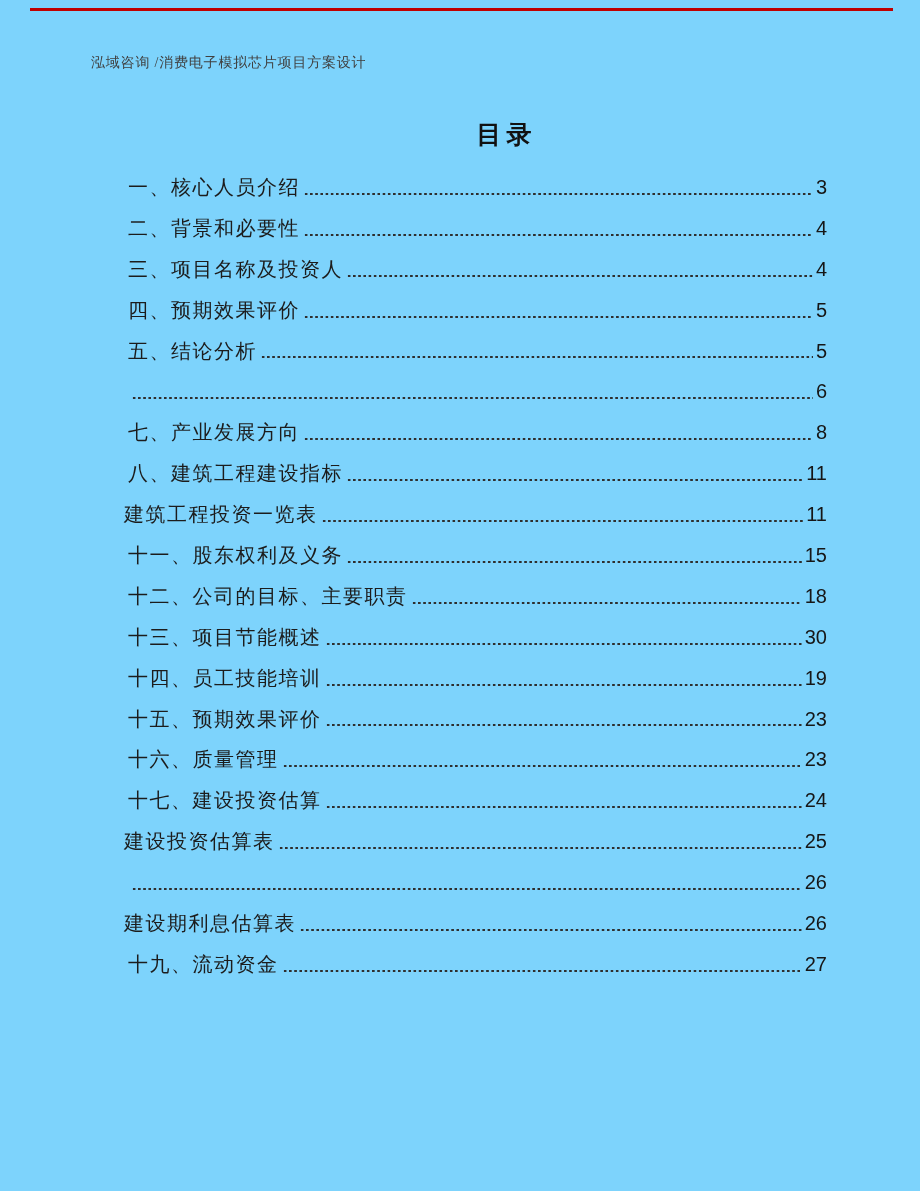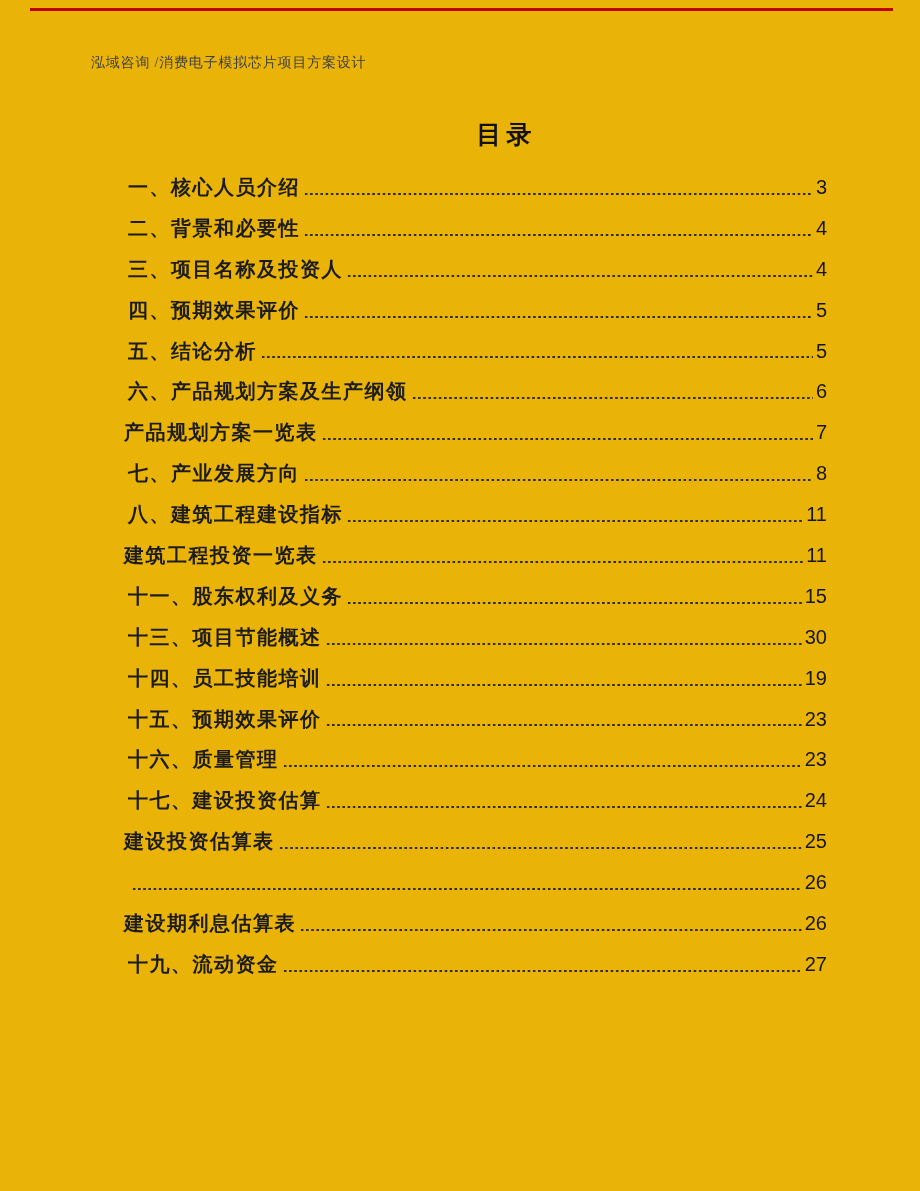--- a/index.html
+++ b/index.html
@@ -11,7 +11,7 @@
     position: relative;
     width: 920px;
     height: 1191px;
-    background: #eab308;
+    background: #7dd3fc;
     overflow: hidden;
     font-family: "Liberation Serif", serif;
     color: #1a1a1a;

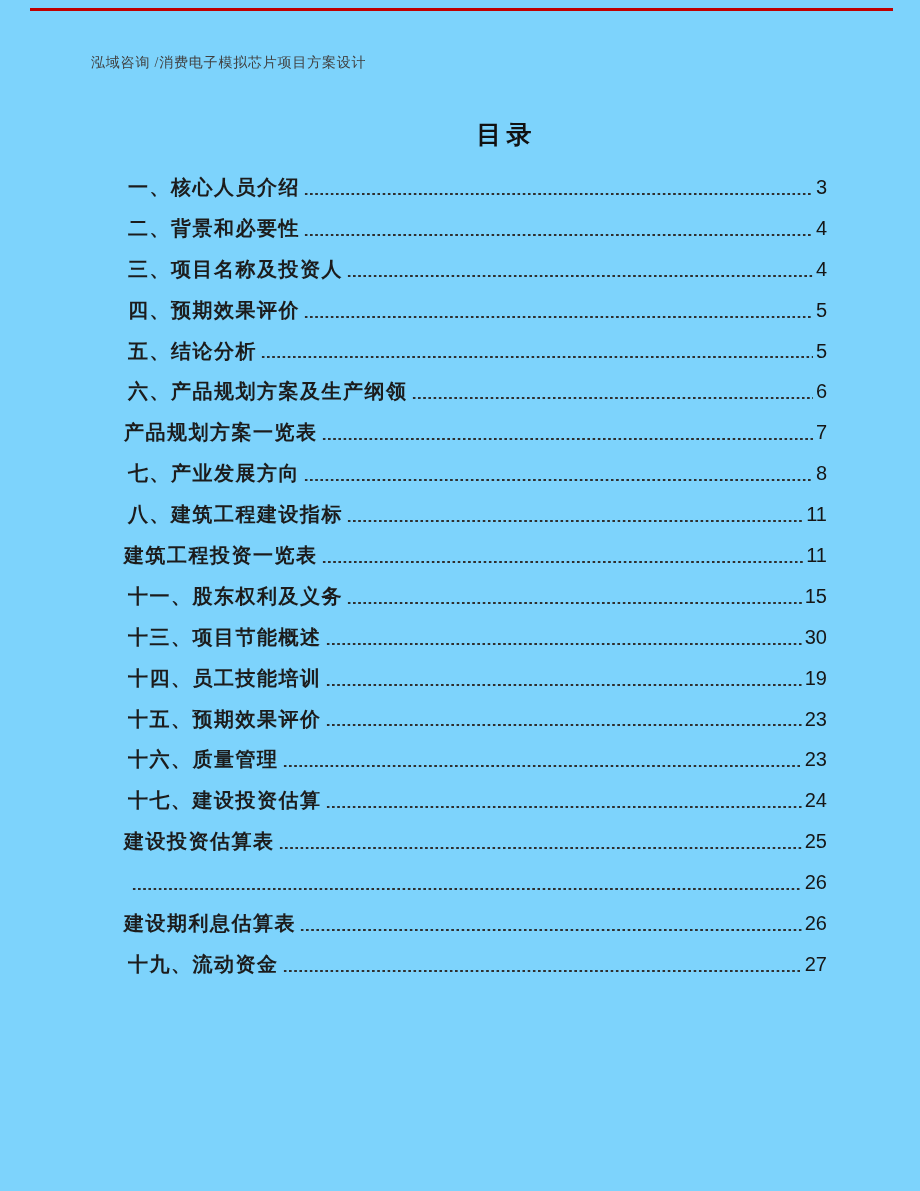--- a/index.html
+++ b/index.html
@@ -64,7 +64,6 @@
   .toc-label {
     letter-spacing: 1.5px;
     color: #1c1c1c;
-    font-weight: bold;
   }
   .toc-leader {
     flex: 1 1 auto;

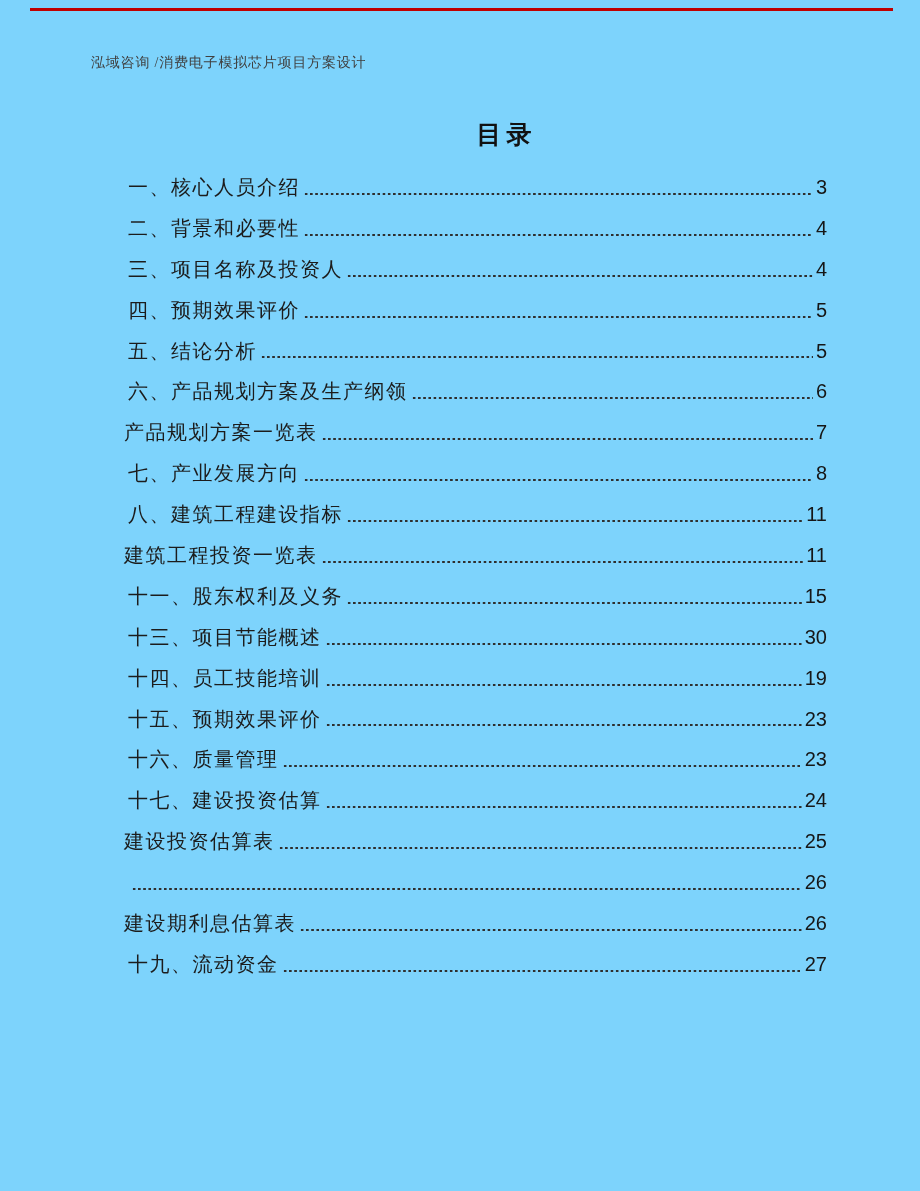--- a/index.html
+++ b/index.html
@@ -115,7 +115,6 @@
         <span class="toc-page">5</span>
       </div>
       <div class="toc-row numbered">
-        <span class="toc-label">六、产品规划方案及生产纲领</span>
         <span class="toc-leader"></span>
         <span class="toc-page">6</span>
       </div>

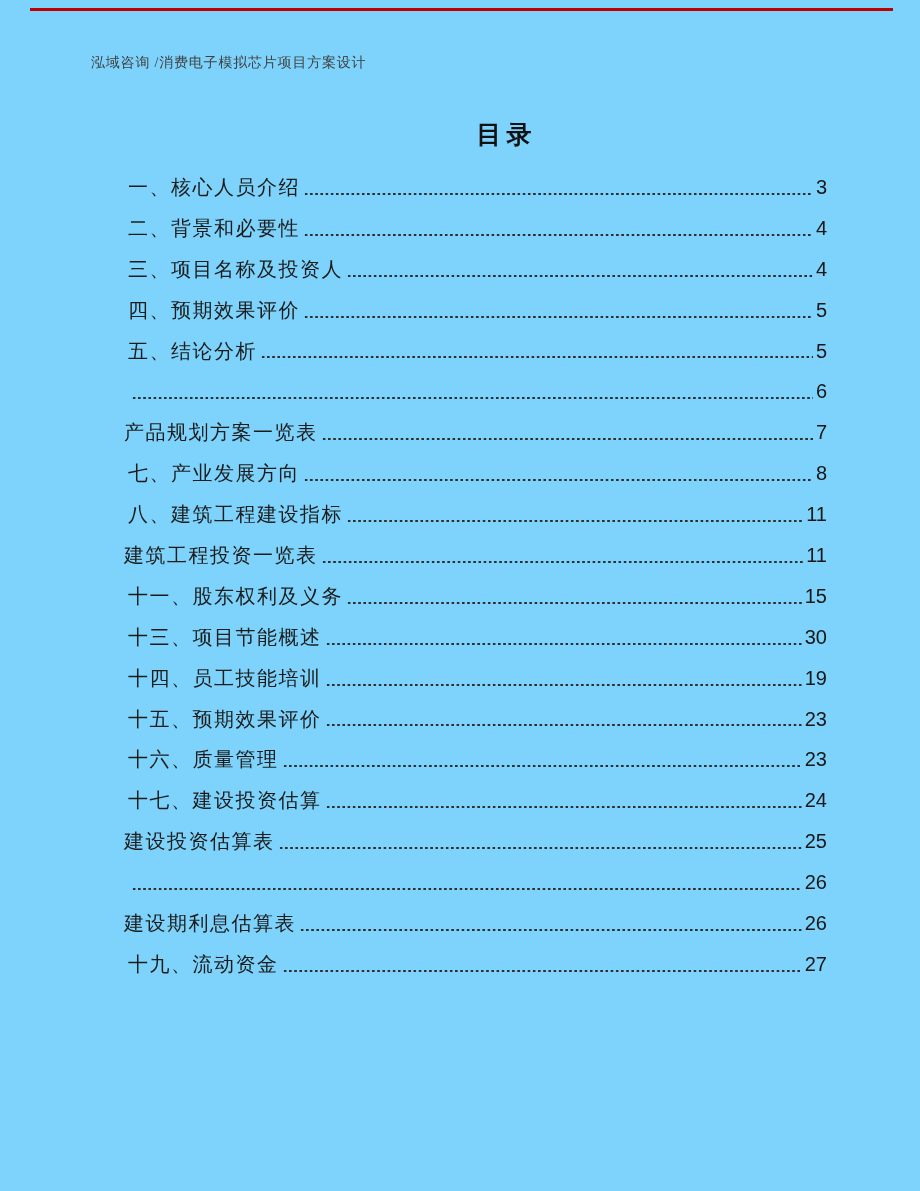--- a/index.html
+++ b/index.html
@@ -118,11 +118,6 @@
         <span class="toc-leader"></span>
         <span class="toc-page">6</span>
       </div>
-      <div class="toc-row">
-        <span class="toc-label">产品规划方案一览表</span>
-        <span class="toc-leader"></span>
-        <span class="toc-page">7</span>
-      </div>
       <div class="toc-row numbered">
         <span class="toc-label">七、产业发展方向</span>
         <span class="toc-leader"></span>

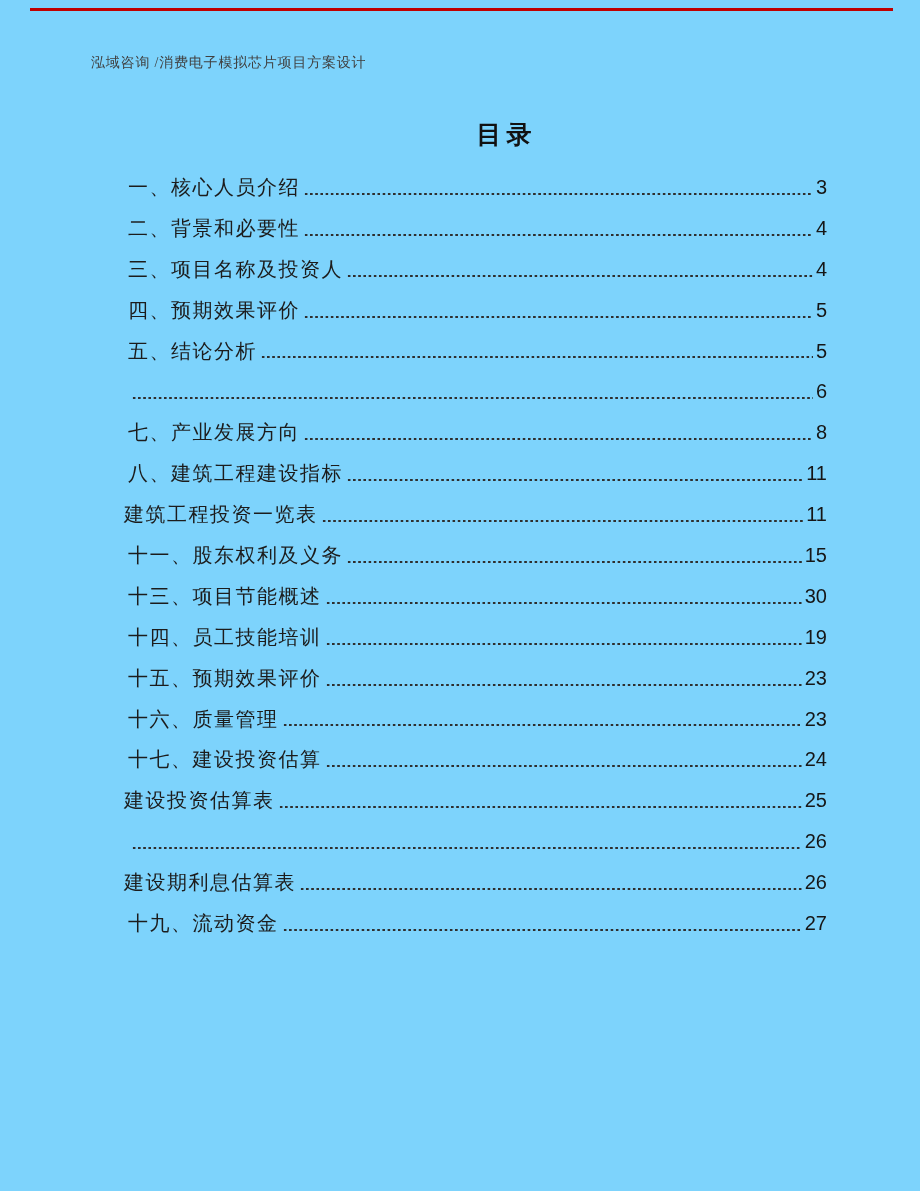--- a/index.html
+++ b/index.html
@@ -139,6 +139,11 @@
         <span class="toc-page">15</span>
       </div>
       <div class="toc-row numbered">
+        <span class="toc-label">十二、公司的目标、主要职责</span>
+        <span class="toc-leader"></span>
+        <span class="toc-page">18</span>
+      </div>
+      <div class="toc-row numbered">
         <span class="toc-label">十三、项目节能概述</span>
         <span class="toc-leader"></span>
         <span class="toc-page">30</span>

